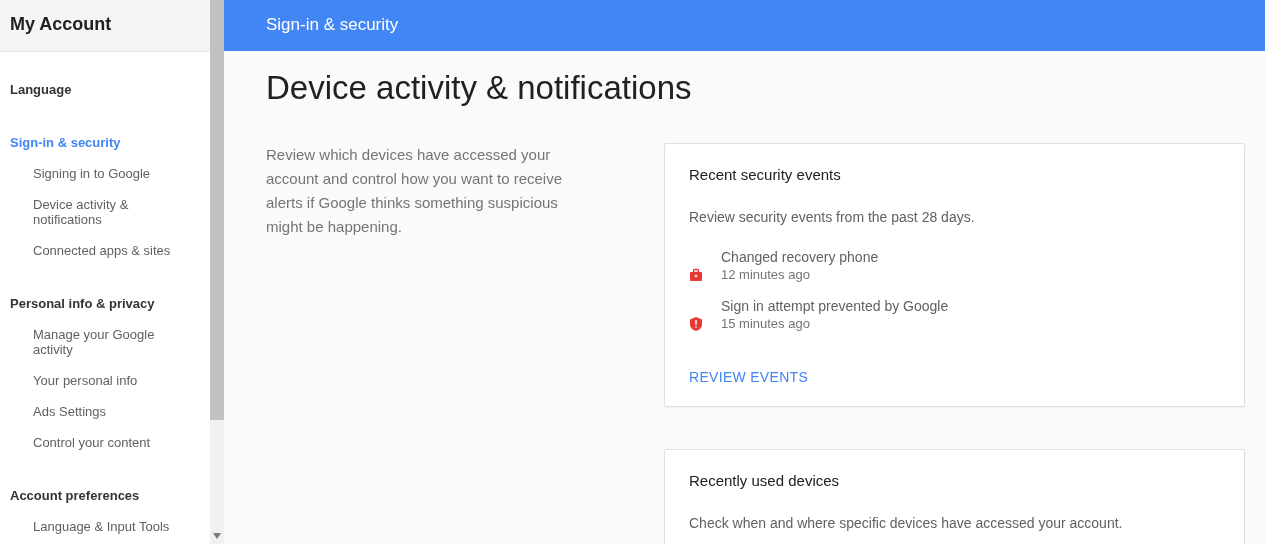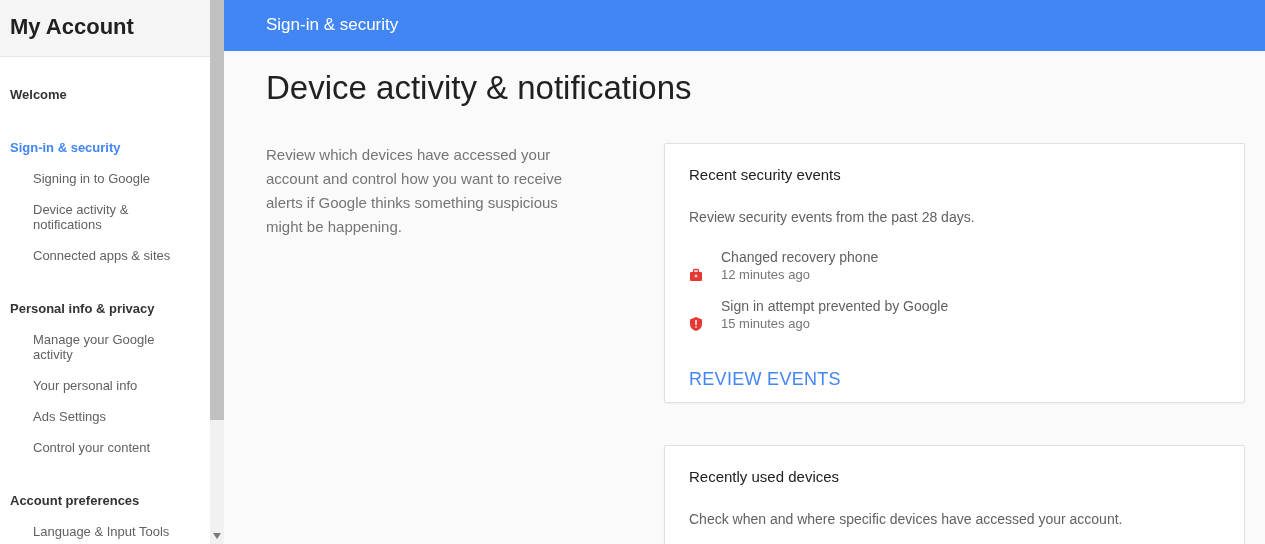--- a/index.html
+++ b/index.html
@@ -28,7 +28,7 @@
       border-bottom: 1px solid #e5e5e5;
     }
     .sidebar-header-title {
-      font-size: 22px;
+      font-size: 18px;
       font-weight: bold;
       color: #212121;
     }

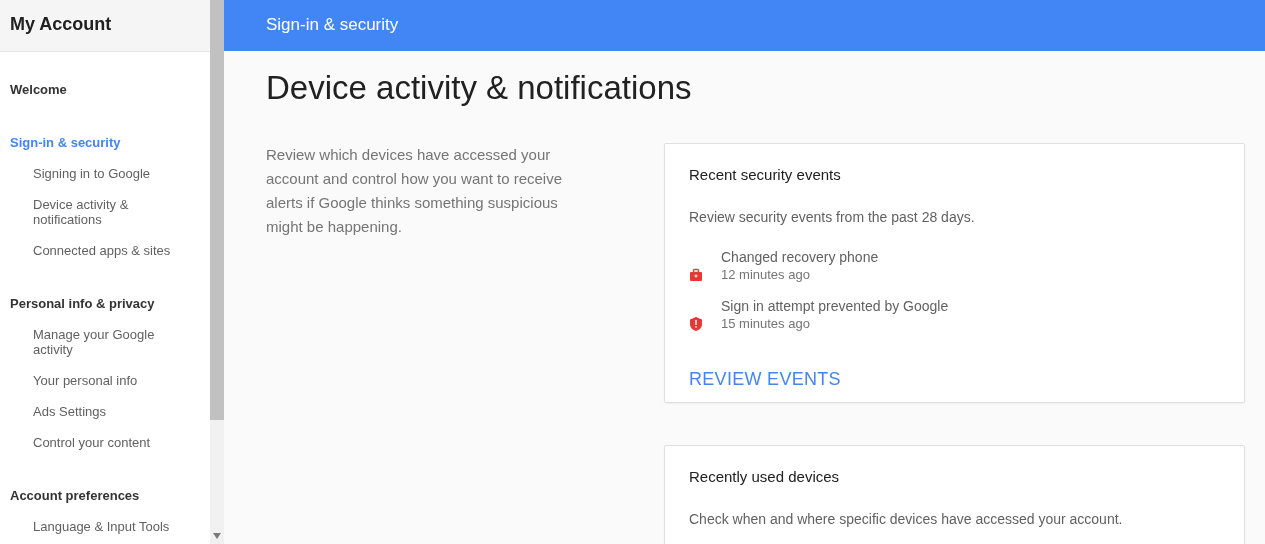--- a/index.html
+++ b/index.html
@@ -194,7 +194,7 @@
     <div class="sidebar-header-title">My Account</div>
   </div>
 
-  <div class="sidebar-section-item first">Welcome</div>
+  <div class="sidebar-section-item first">Language</div>
 
   <div class="sidebar-section-item active">Sign-in &amp; security</div>
   <div class="sidebar-sub-item">Signing in to Google</div>

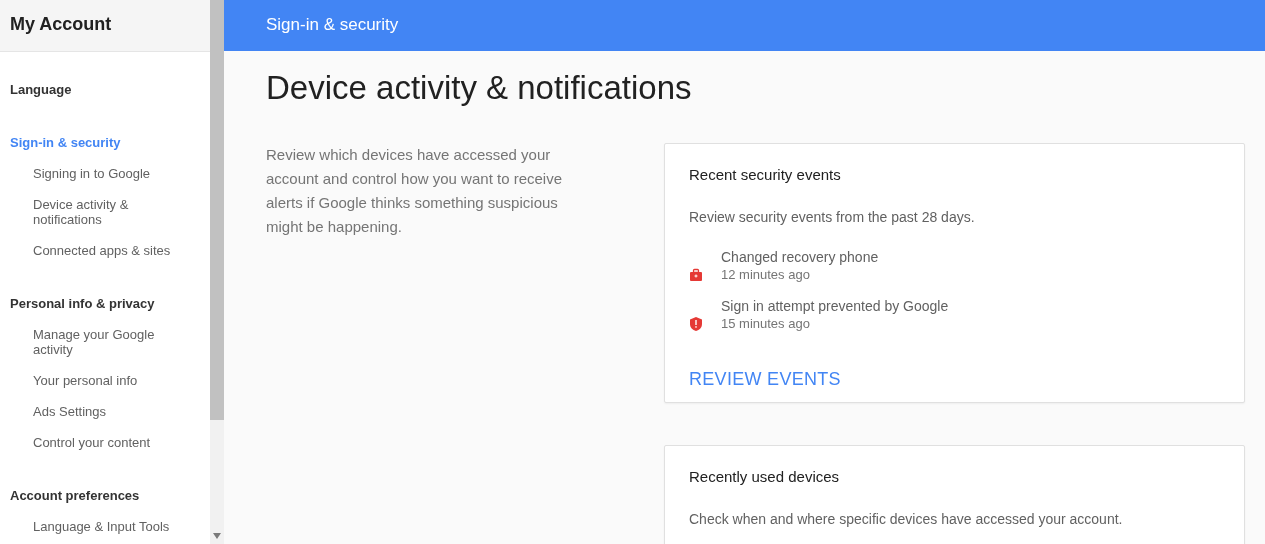--- a/index.html
+++ b/index.html
@@ -137,7 +137,7 @@
       background: #fff;
       border: 1px solid #e0e0e0;
       border-radius: 2px;
-      padding: 22px 24px 12px 24px;
+      padding: 22px 24px 20px 24px;
       margin-bottom: 42px;
       box-shadow: 0 1px 2px rgba(0,0,0,0.05);
     }

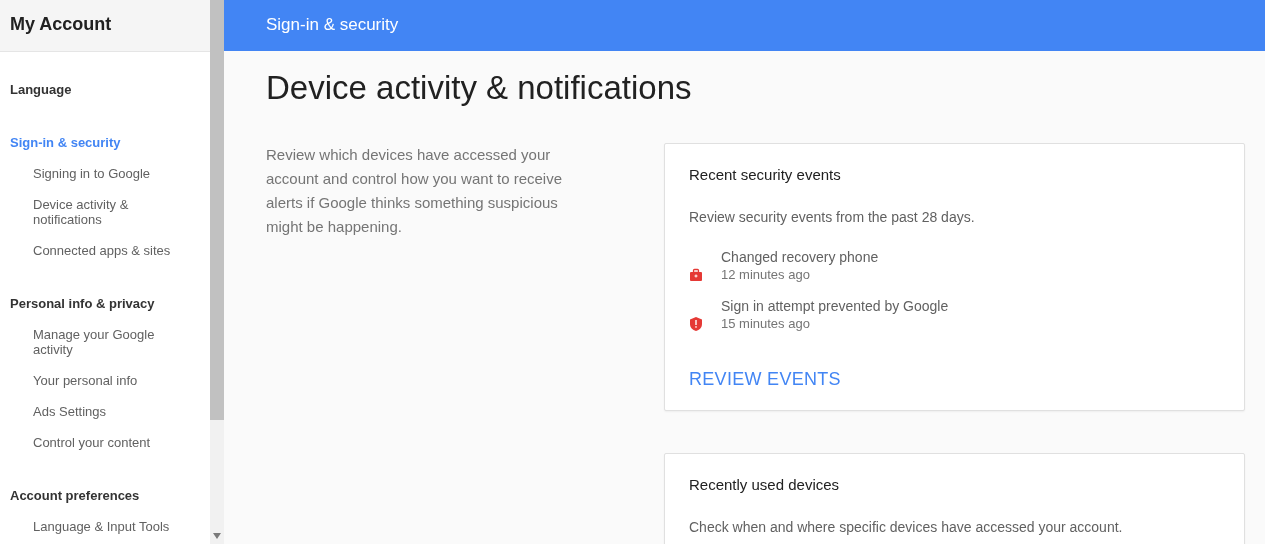--- a/index.html
+++ b/index.html
@@ -177,7 +177,7 @@
       color: #757575;
     }
     .card-action {
-      font-size: 18px;
+      font-size: 14px;
       font-weight: 500;
       color: #4285f4;
       letter-spacing: 0.3px;

